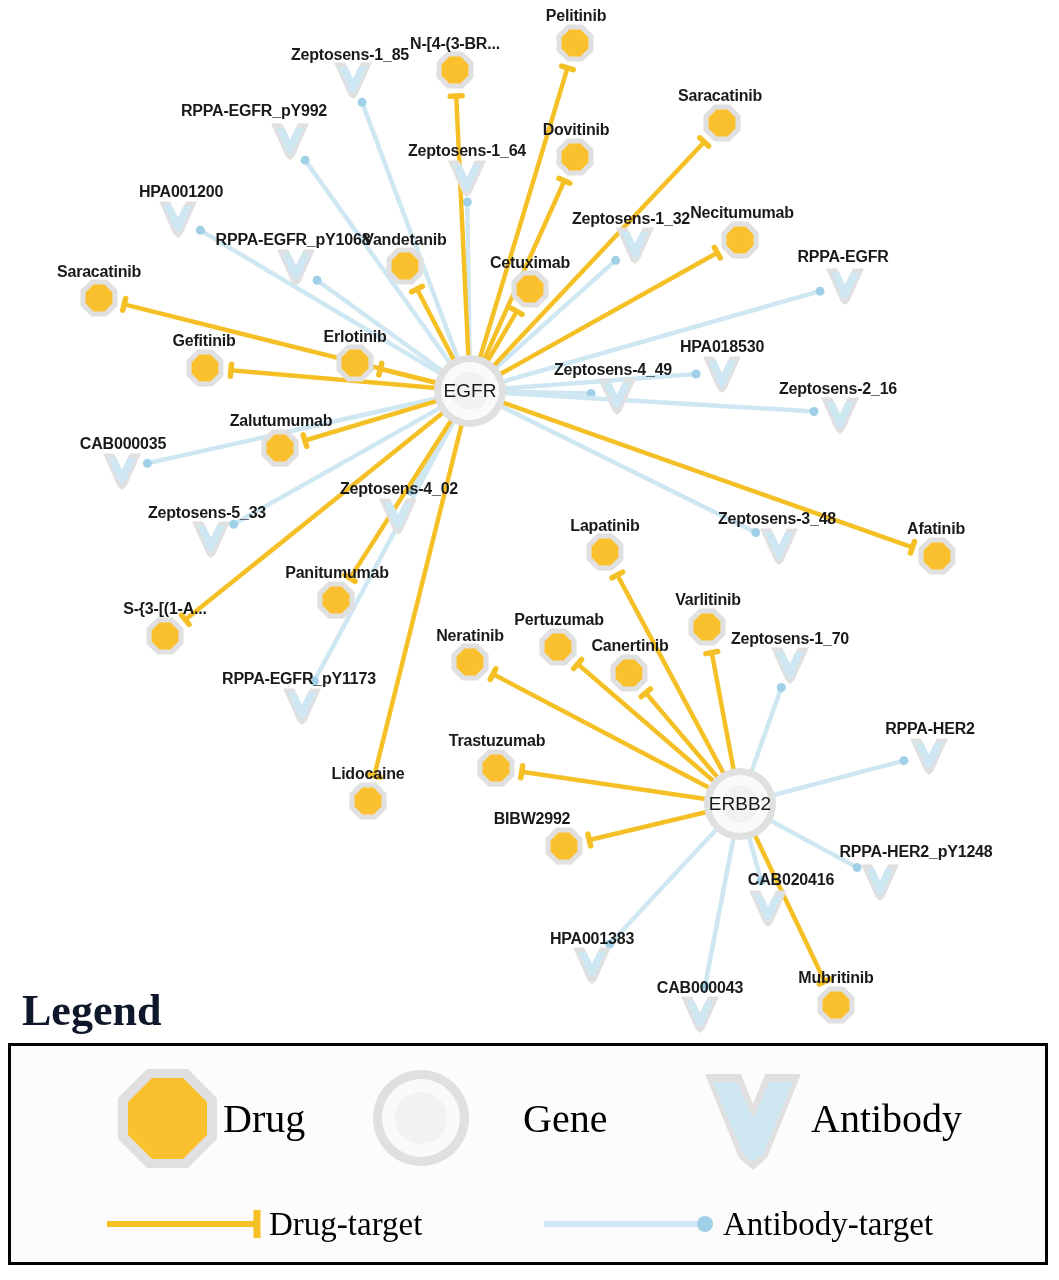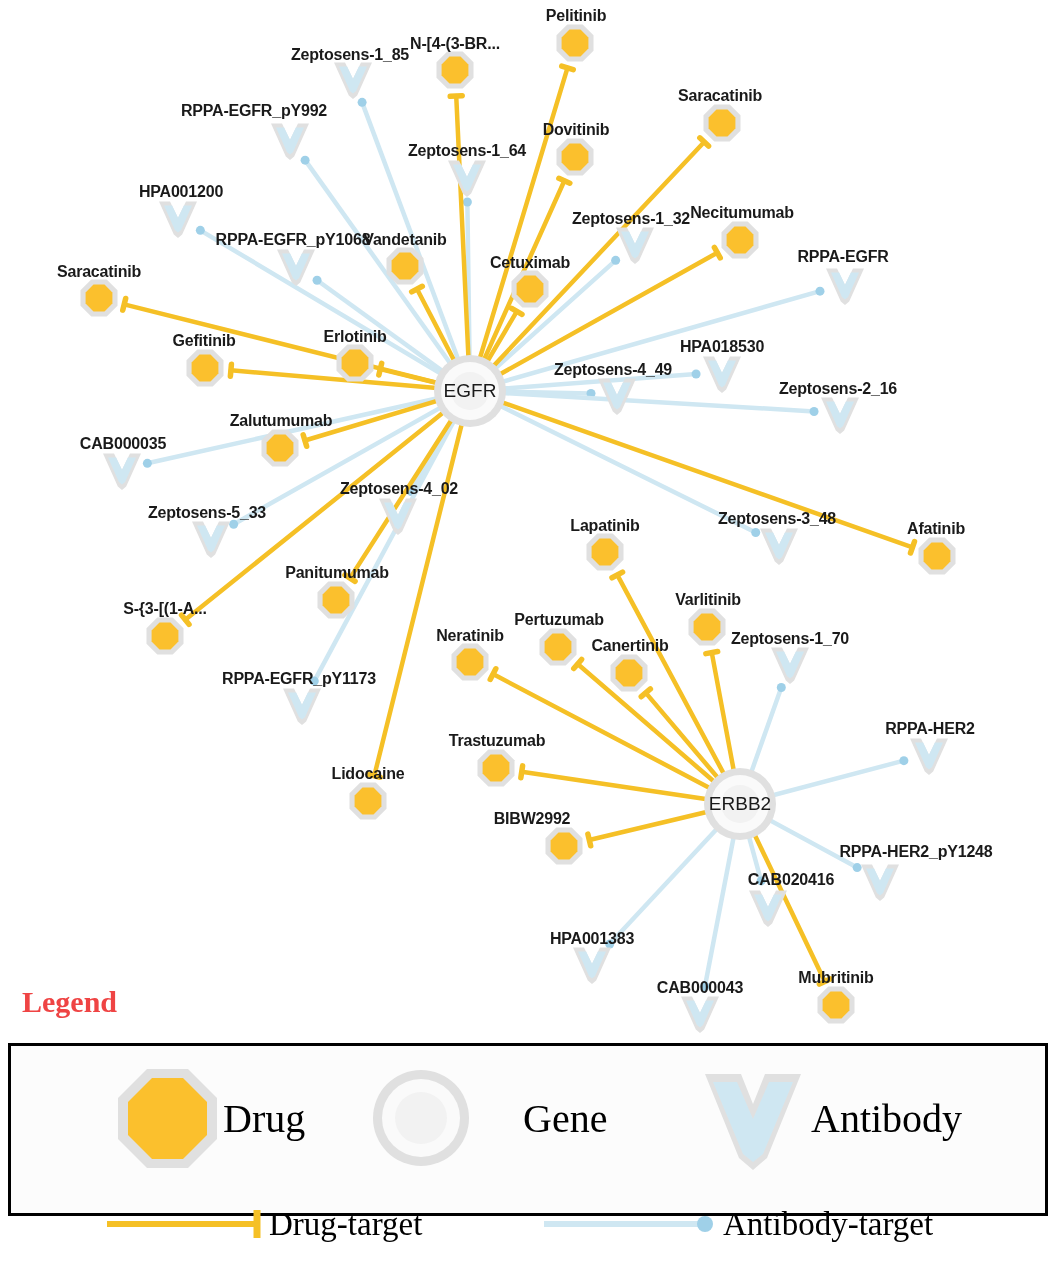--- a/index.html
+++ b/index.html
@@ -52,9 +52,9 @@
     left: 22px;
     top: 0px;
     font-family: "Liberation Serif", serif;
-    font-size: 30px;
+    font-size: 44px;
     font-weight: bold;
-    color: #ef4444;
+    color: #0f172a;
   }
   #legend-box {
     position: absolute;

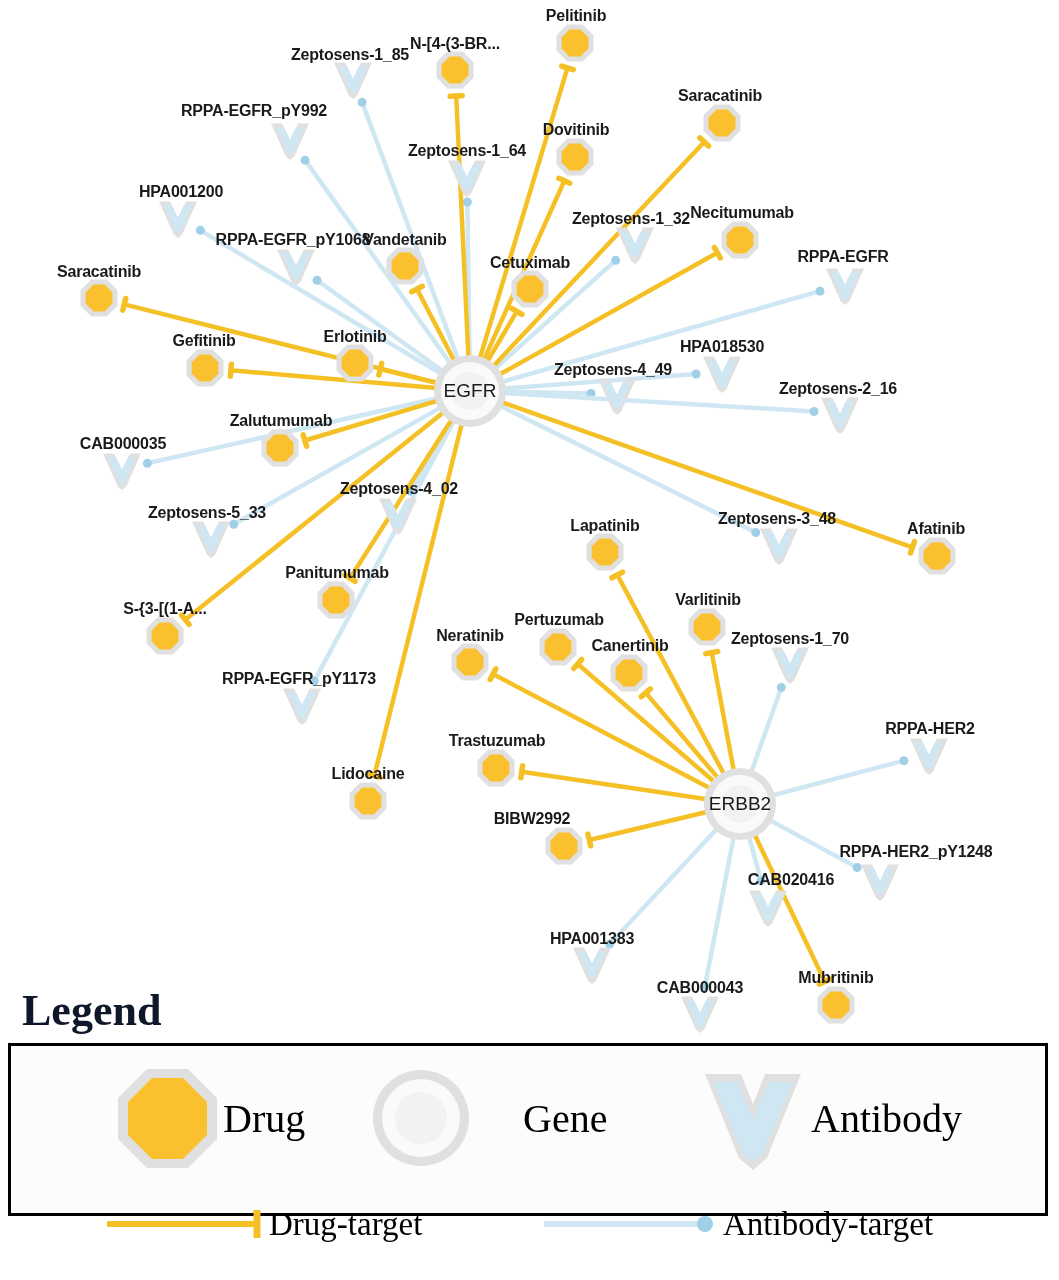--- a/index.html
+++ b/index.html
@@ -61,7 +61,7 @@
     left: 8px;
     top: 58px;
     width: 1040px;
-    height: 173px;
+    height: 222px;
     border: 3px solid #000;
     background: #fcfcfc;
     box-sizing: border-box;

